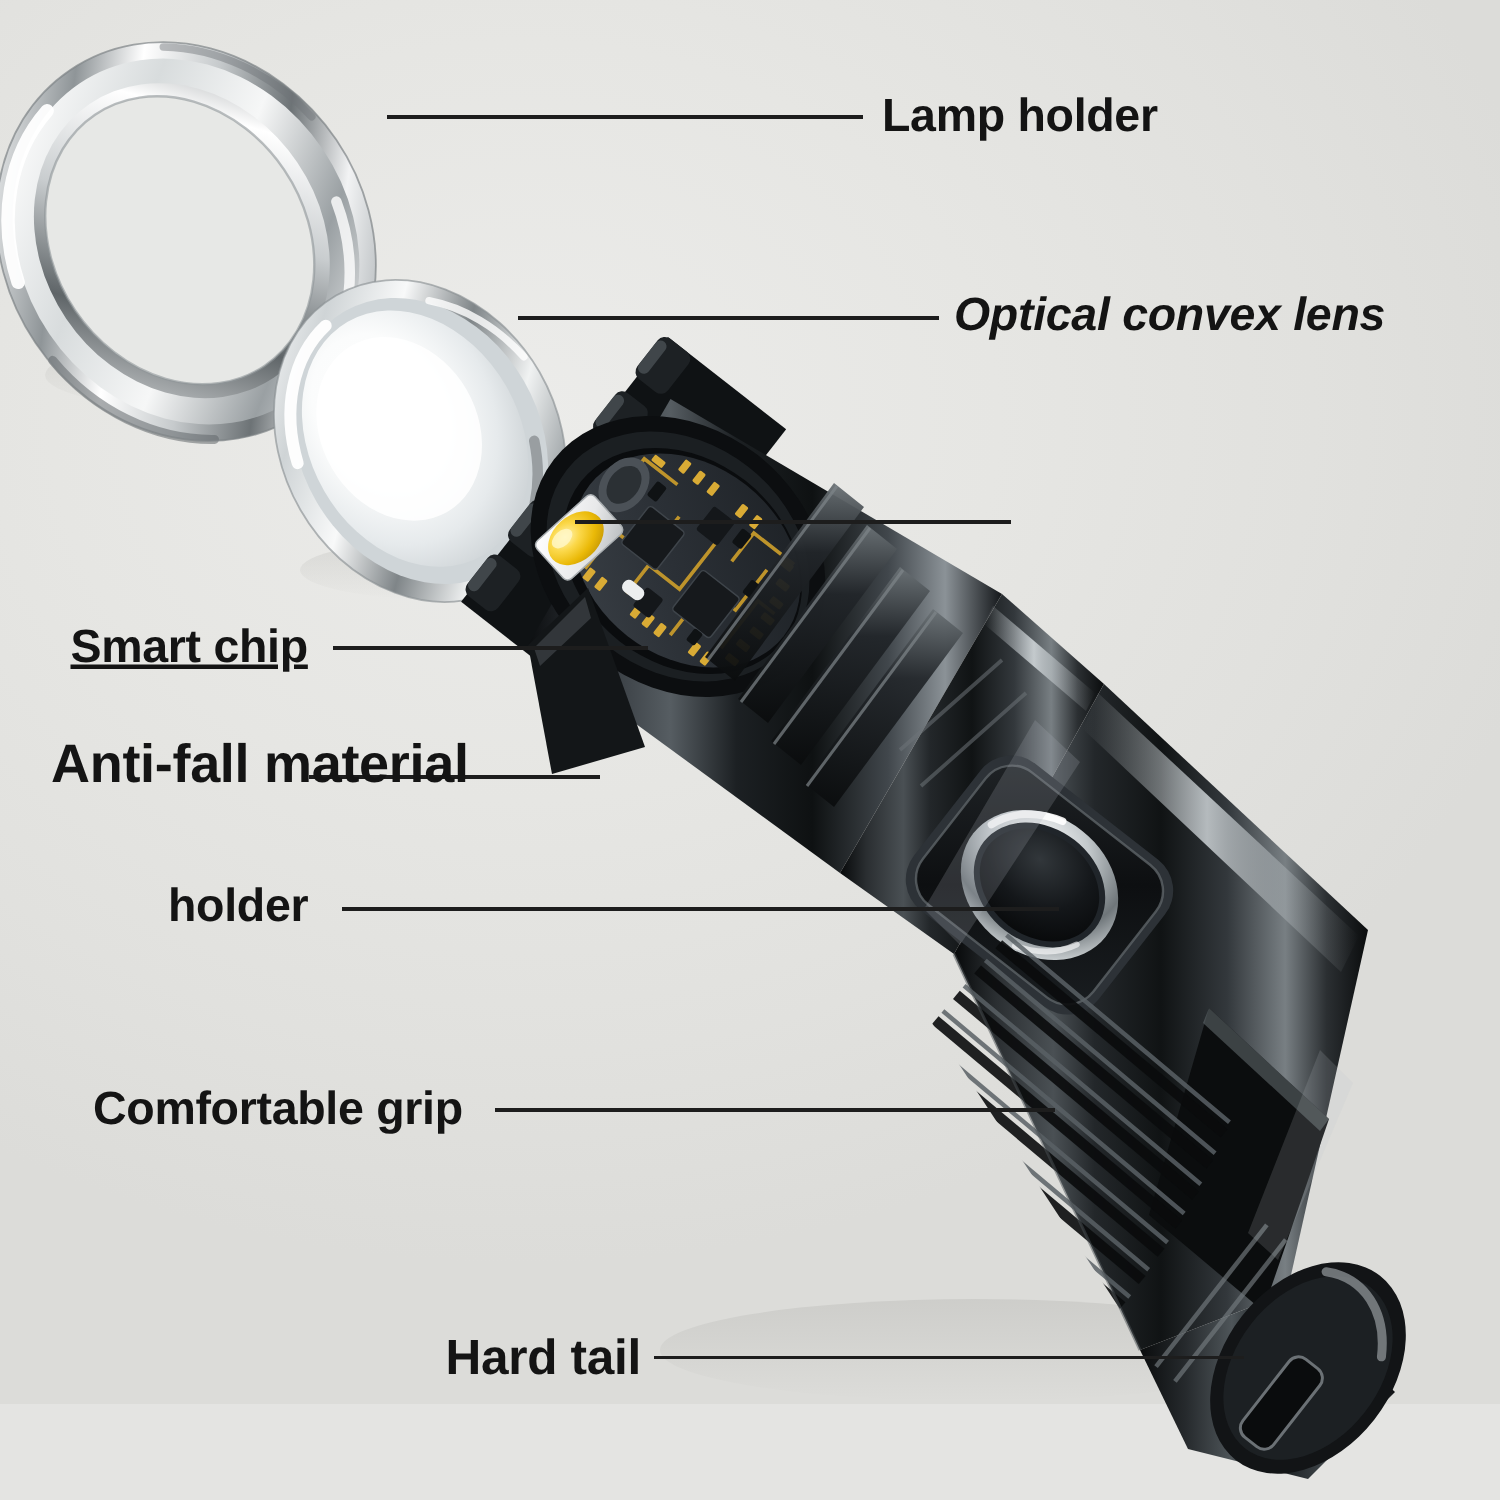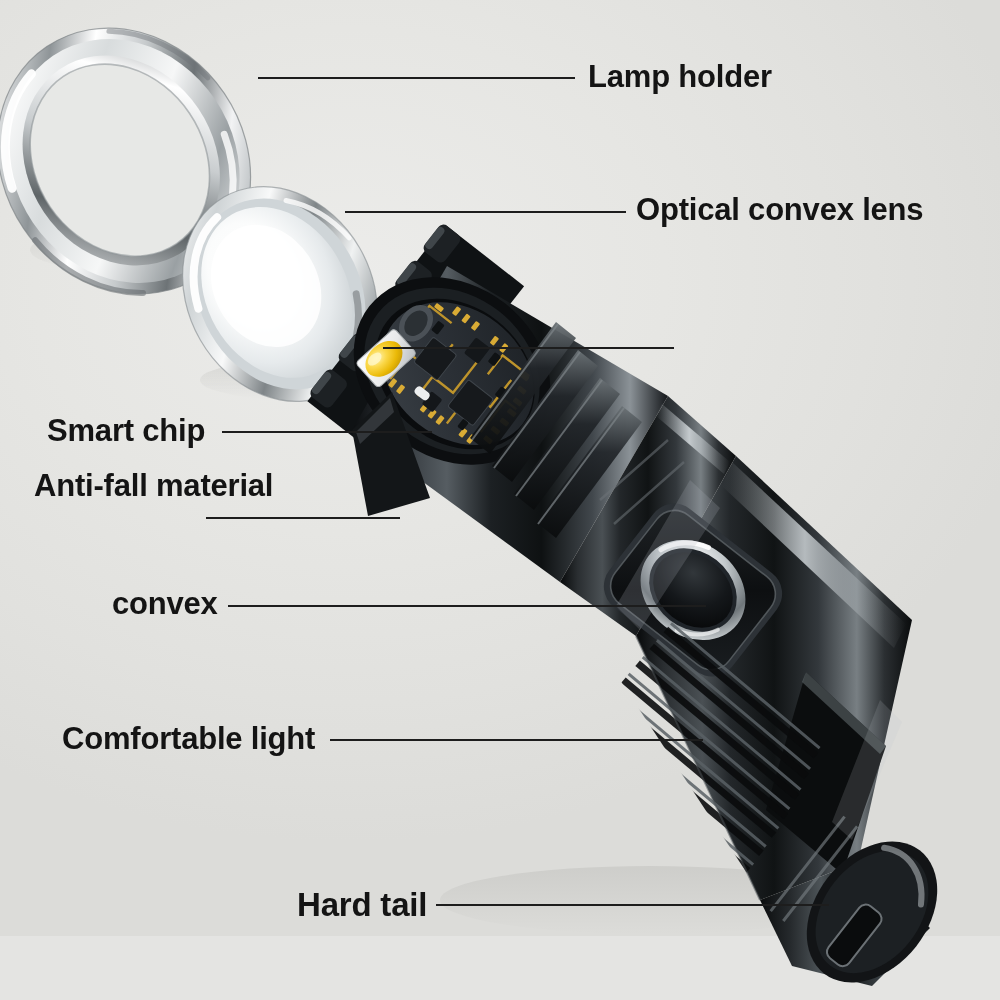--- a/index.html
+++ b/index.html
@@ -421,7 +421,7 @@
   <div class="labels">
     <div class="lbl" style="left:588px;top:61px;font-size:31px;">Lamp holder</div>
 
-    <div class="lbl" style="left:636px;top:194px;font-size:31px;">Optical convex lens</div>
+    <div class="lbl" style="left:636px;top:194px;font-size:31px;font-style:italic;">Optical convex lens</div>
 
 
     <div class="lbl" style="left:47px;top:415px;font-size:31px;">Smart chip</div>

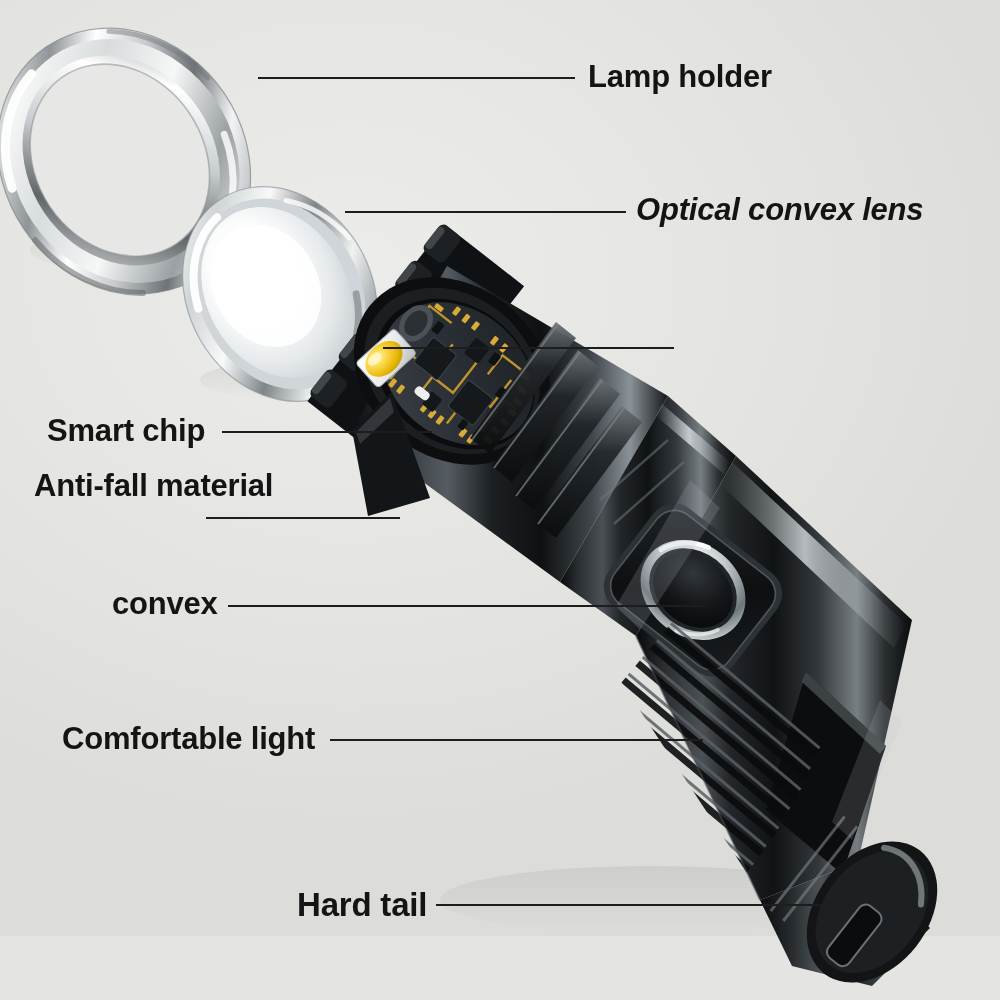--- a/index.html
+++ b/index.html
@@ -424,7 +424,7 @@
     <div class="lbl" style="left:636px;top:194px;font-size:31px;font-style:italic;">Optical convex lens</div>
 
 
-    <div class="lbl" style="left:47px;top:415px;font-size:31px;">Smart chip</div>
+    <div class="lbl" style="left:47px;top:415px;font-size:31px;text-decoration:underline;">Smart chip</div>
 
     <div class="lbl" style="left:34px;top:470px;font-size:31px;">Anti-fall material</div>
 

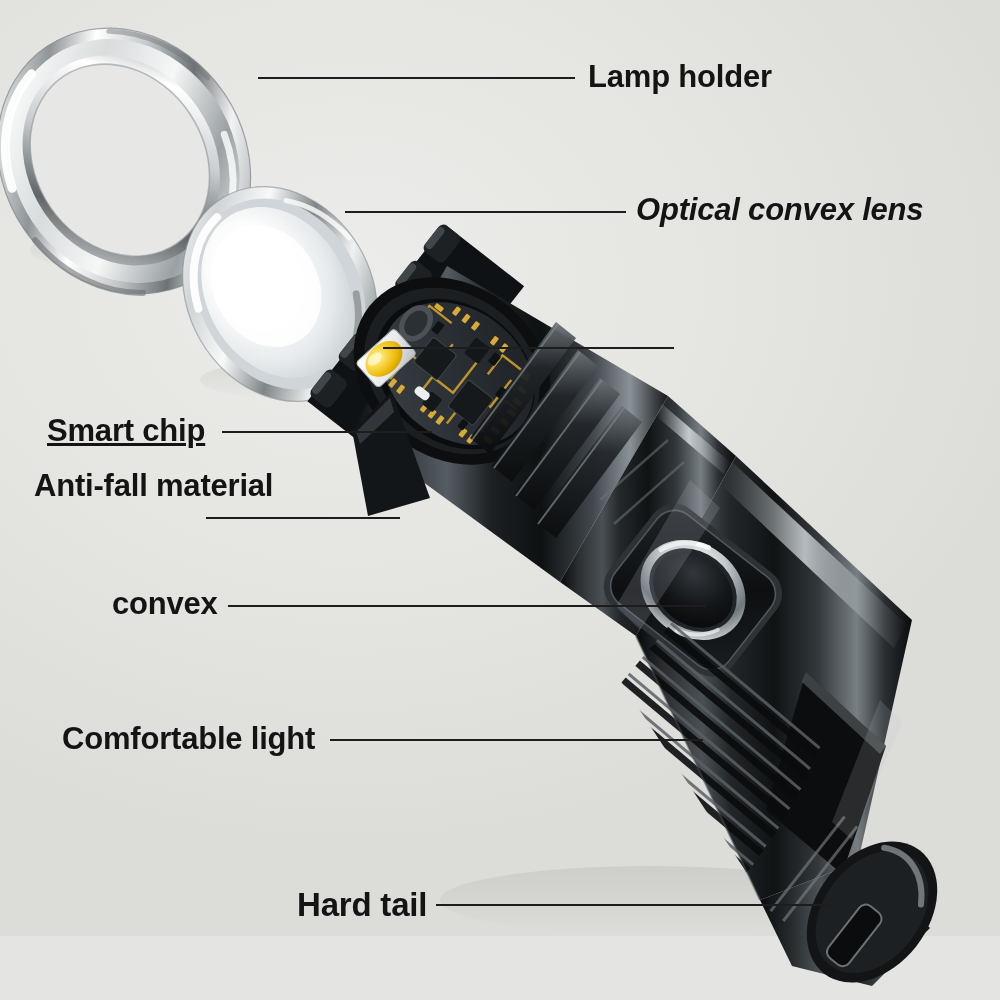--- a/index.html
+++ b/index.html
@@ -426,7 +426,7 @@
 
     <div class="lbl" style="left:47px;top:415px;font-size:31px;text-decoration:underline;">Smart chip</div>
 
-    <div class="lbl" style="left:34px;top:470px;font-size:31px;">Anti-fall material</div>
+    <div class="lbl" style="left:34px;top:491px;font-size:36px;">Anti-fall material</div>
 
     <div class="lbl" style="left:112px;top:588px;font-size:31px;">convex</div>
 

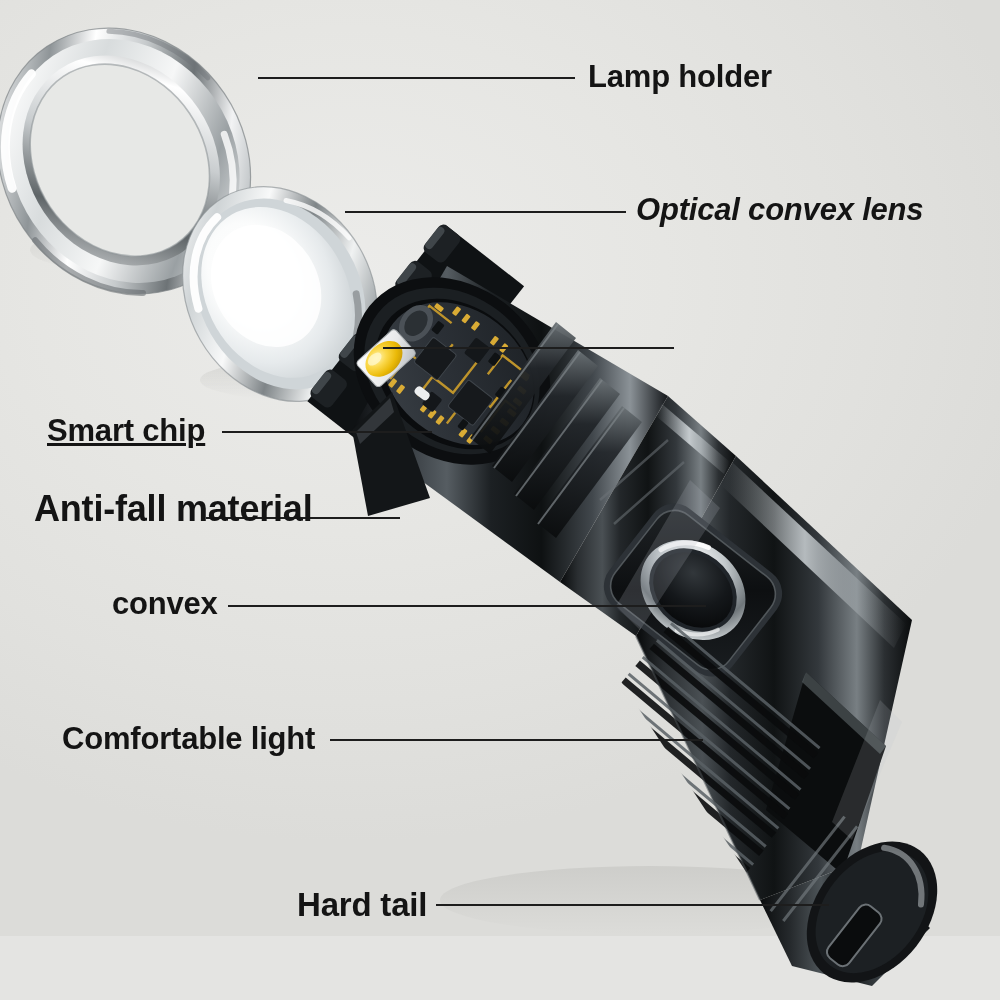--- a/index.html
+++ b/index.html
@@ -428,7 +428,7 @@
 
     <div class="lbl" style="left:34px;top:491px;font-size:36px;">Anti-fall material</div>
 
-    <div class="lbl" style="left:112px;top:588px;font-size:31px;">convex</div>
+    <div class="lbl" style="left:112px;top:588px;font-size:31px;">holder</div>
 
     <div class="lbl" style="left:62px;top:723px;font-size:31px;">Comfortable light</div>
 

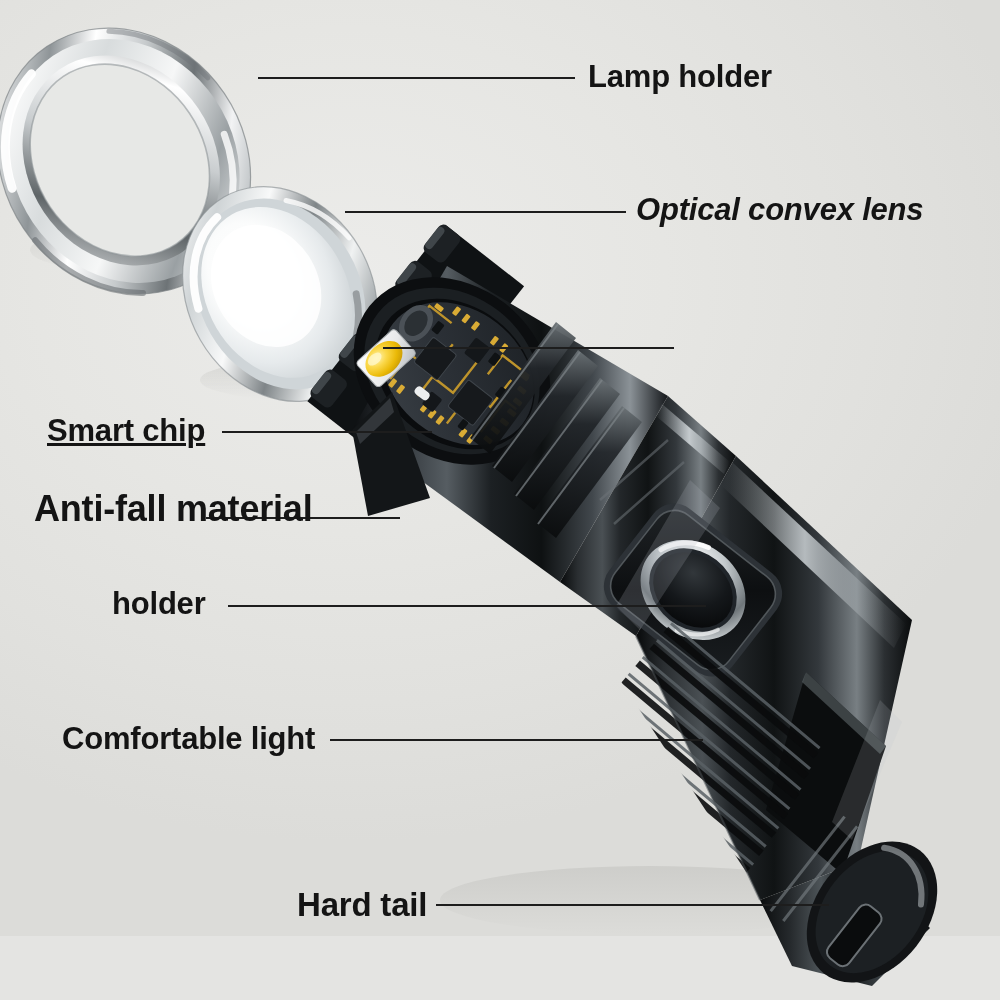--- a/index.html
+++ b/index.html
@@ -430,7 +430,7 @@
 
     <div class="lbl" style="left:112px;top:588px;font-size:31px;">holder</div>
 
-    <div class="lbl" style="left:62px;top:723px;font-size:31px;">Comfortable light</div>
+    <div class="lbl" style="left:62px;top:723px;font-size:31px;">Comfortable grip</div>
 
     <div class="lbl" style="left:297px;top:888px;font-size:33px;">Hard tail</div>
   </div>

